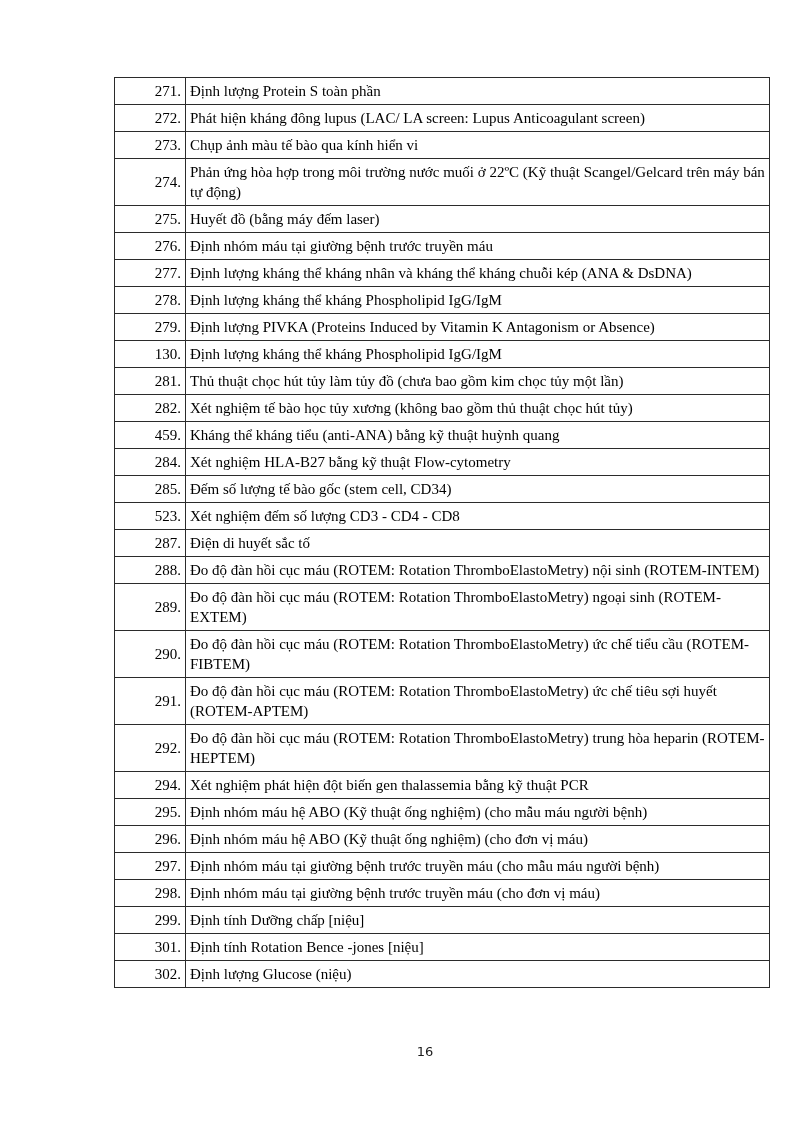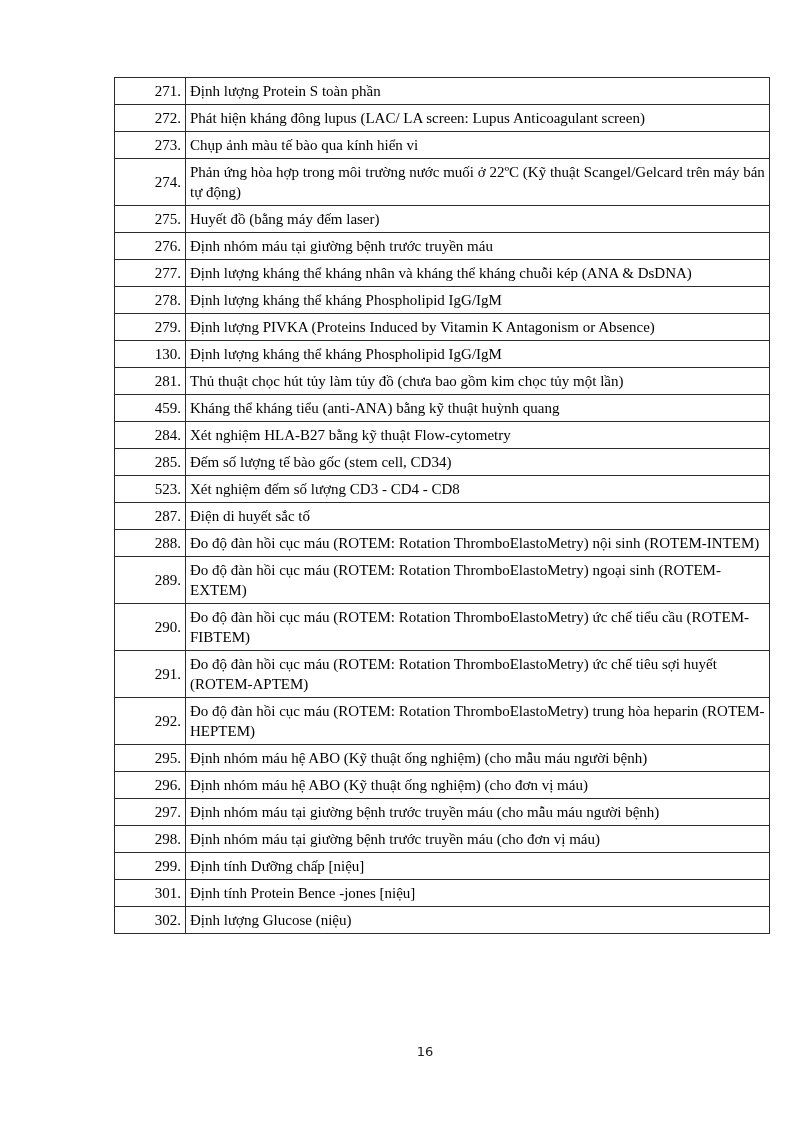--- a/index.html
+++ b/index.html
@@ -114,6 +114,10 @@
       <td class="txt">Thủ thuật chọc hút tủy làm tủy đồ (chưa bao gồm kim chọc tủy một lần)</td>
     </tr>
 
+    <tr>
+      <td class="num">282.</td>
+      <td class="txt">Xét nghiệm tế bào học tủy xương (không bao gồm thủ thuật chọc hút tủy)</td>
+    </tr>
 
     <tr>
       <td class="num">459.</td>

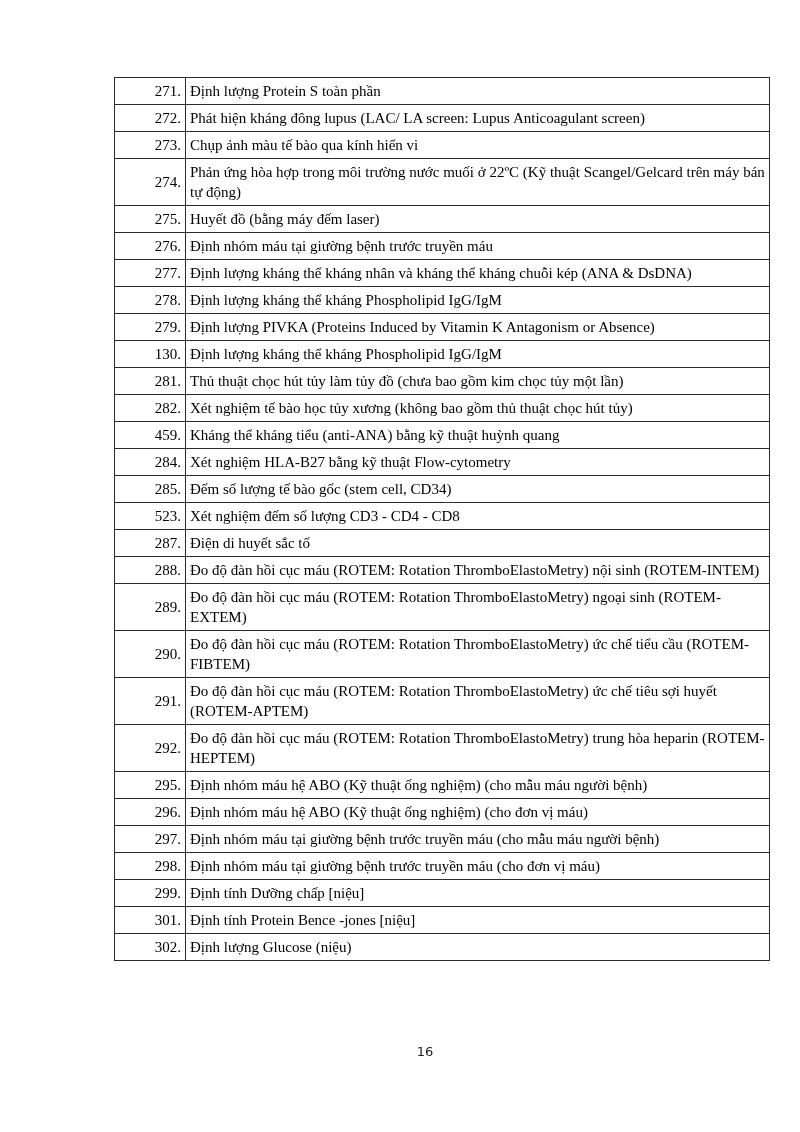--- a/index.html
+++ b/index.html
@@ -170,6 +170,10 @@
     </tr>
 
 
+    <tr>
+      <td class="num">294.</td>
+      <td class="txt">Xét nghiệm phát hiện đột biến gen thalassemia bằng kỹ thuật PCR</td>
+    </tr>
 
     <tr>
       <td class="num">295.</td>

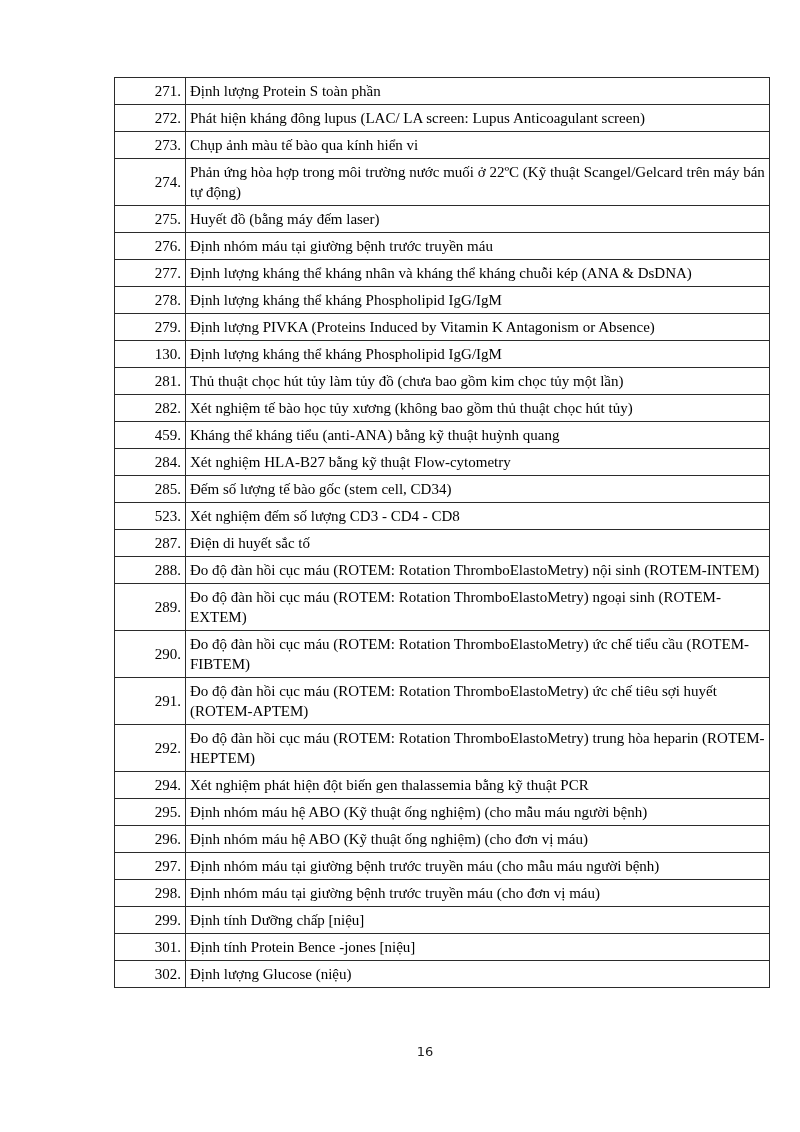--- a/index.html
+++ b/index.html
@@ -203,7 +203,7 @@
 
     <tr>
       <td class="num">301.</td>
-      <td class="txt">Định tính Protein Bence -jones [niệu]</td>
+      <td class="txt">Định tính Rotation Bence -jones [niệu]</td>
     </tr>
 
     <tr>

